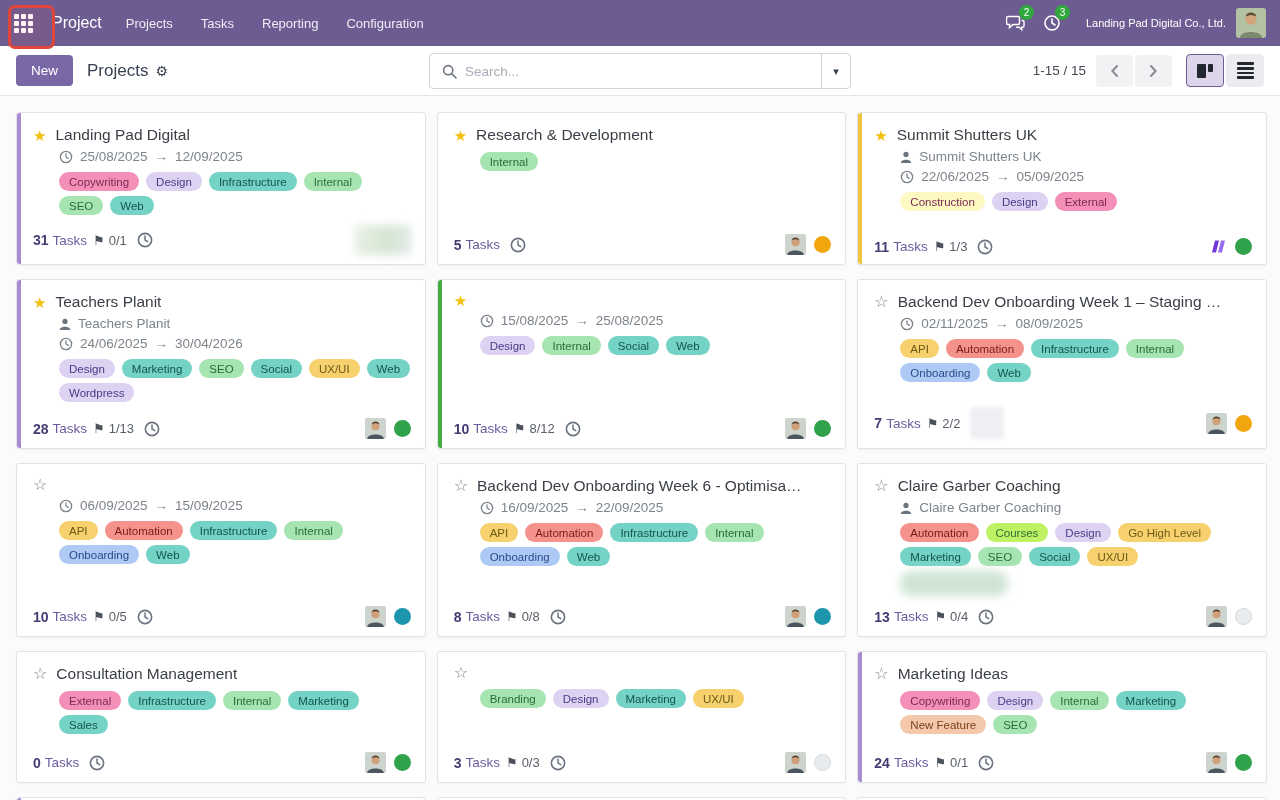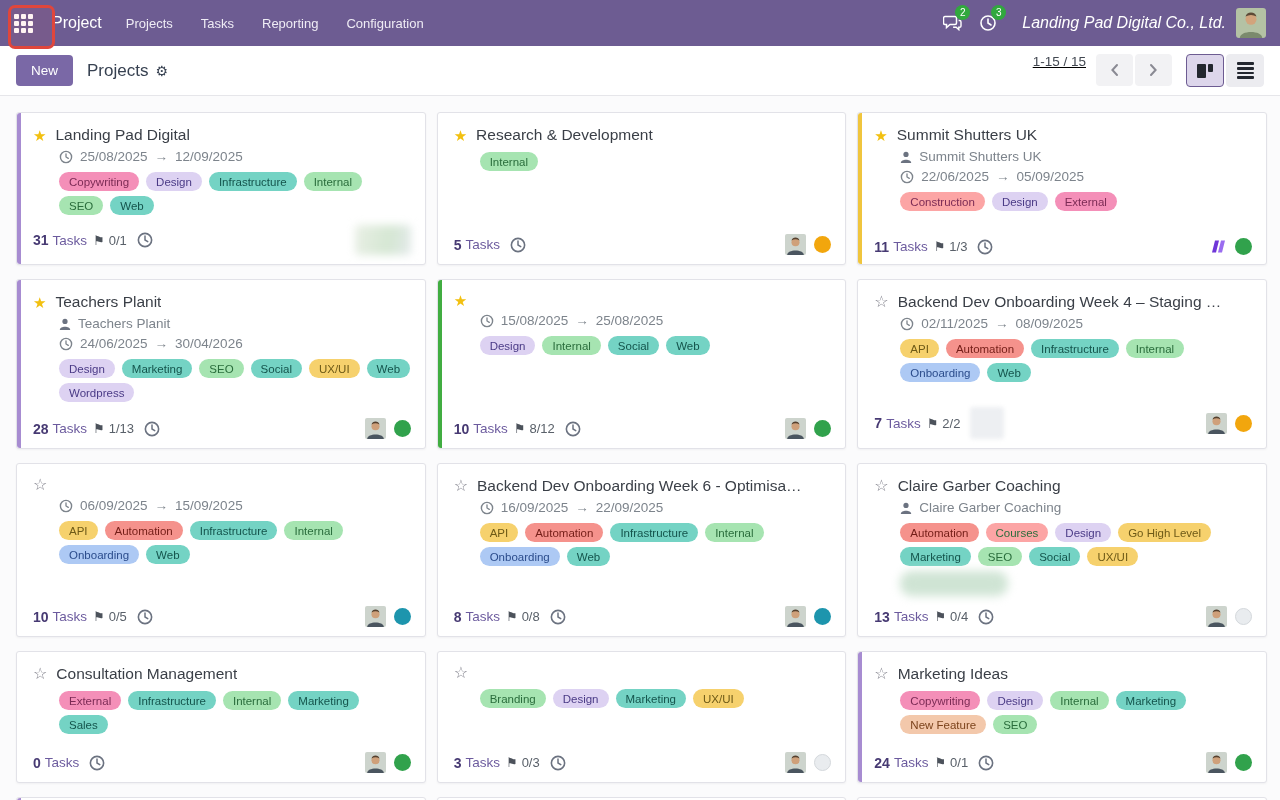--- a/index.html
+++ b/index.html
@@ -22,7 +22,7 @@
   .badge { position:absolute; top:5px; right:0px; min-width:15px; height:15px; border-radius:8px;
            background:#31a83e; color:#fff; font-size:10px; display:flex; align-items:center;
            justify-content:center; padding:0 3px; }
-  .company { font-size:16px; margin:0 10px 0 16px; white-space:nowrap;font-style:italic; }
+  .company { font-size:11px; margin:0 10px 0 16px; white-space:nowrap; }
   .nav-avatar { width:30px; height:30px; border-radius:3px; overflow:hidden; flex:none; }
 
   

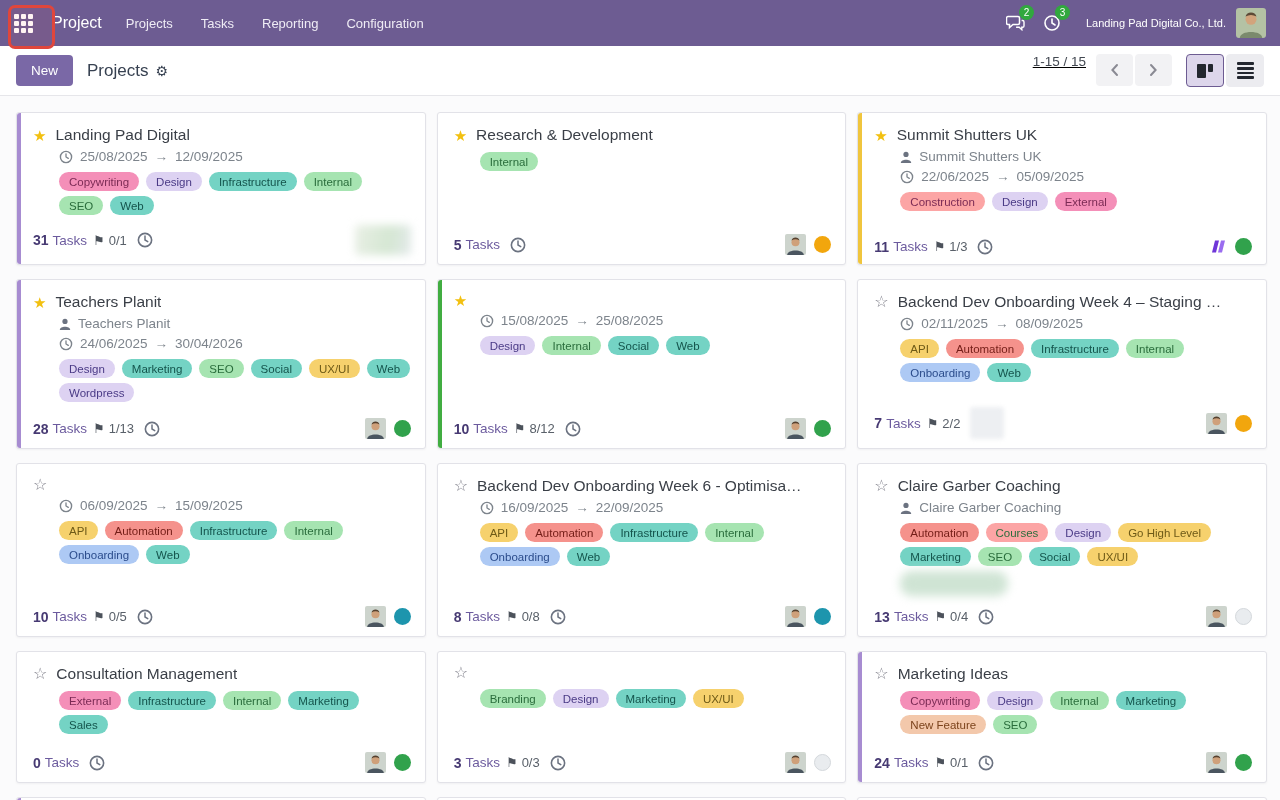--- a/index.html
+++ b/index.html
@@ -152,6 +152,14 @@
   <span class="cp-title">Projects</span>
   <span class="gear">⚙</span>
 
+  <div class="searchbox">
+    <svg class="mag" width="15" height="15" viewBox="0 0 15 15">
+      <circle cx="6.2" cy="6.2" r="4.6" fill="none" stroke="#6b7280" stroke-width="1.6"></circle>
+      <path d="M9.8 9.8 L14 14" stroke="#6b7280" stroke-width="1.6" stroke-linecap="round"></path>
+    </svg>
+    <input placeholder="Search..." style="">
+    <span class="search-caret">▾</span>
+  </div>
 
   <div class="cp-right">
     <span class="pager-text">1-15 / 15</span>

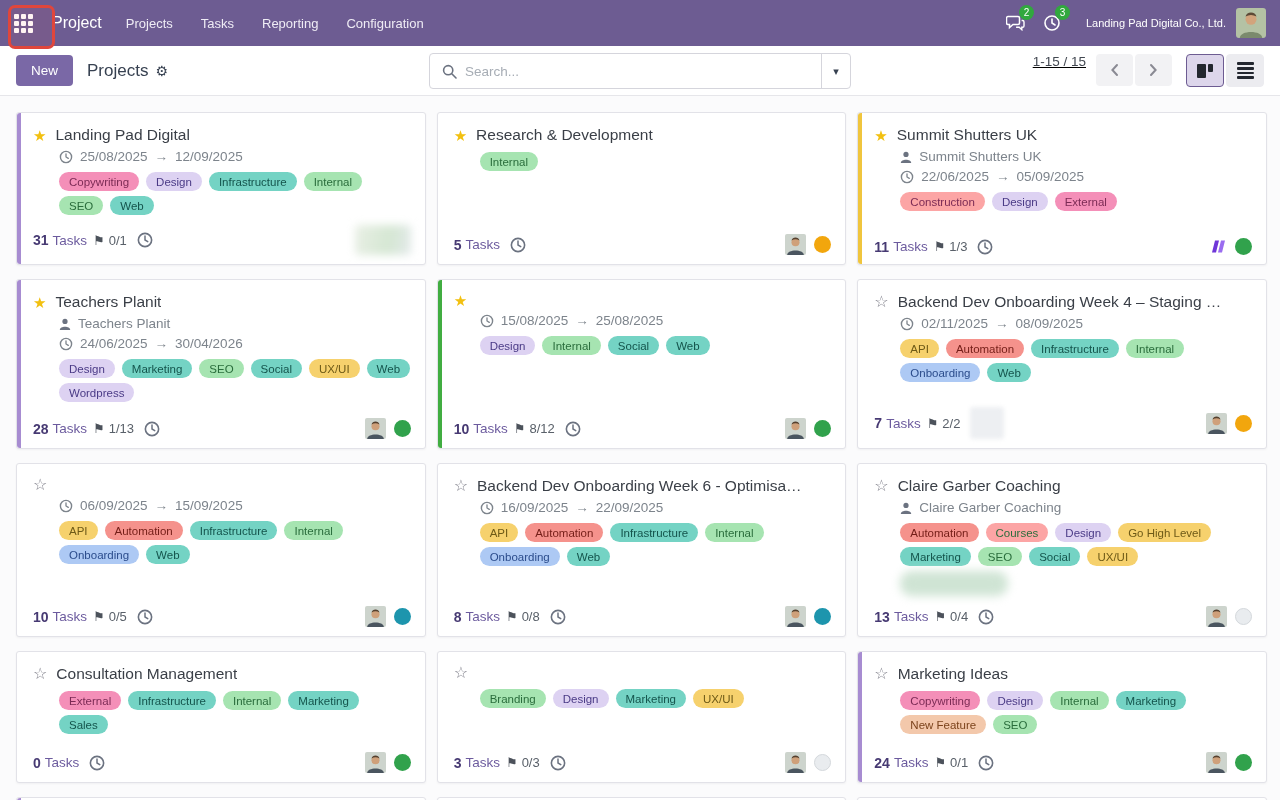--- a/index.html
+++ b/index.html
@@ -45,7 +45,7 @@
   .searchbox input::placeholder { color:#a7adb5; }
   .search-caret { width:29px; align-self:stretch; border-left:1px solid #d5d5dc; display:flex;
                   align-items:center; justify-content:center; color:#374151; font-size:11px; cursor:pointer; }
-  .cp-right { margin-left:auto; display:flex; align-items:flex-start;text-decoration:underline; }
+  .cp-right { margin-left:auto; display:flex; align-items:center; }
   .pager-text { font-size:13.5px; color:#42485>1; color:#424851; margin-right:10px; }
   .pg-btn { width:37px; height:32px; background:#f2f2f4; border:none; border-radius:4px; display:flex;
             align-items:center; justify-content:center; cursor:pointer; }

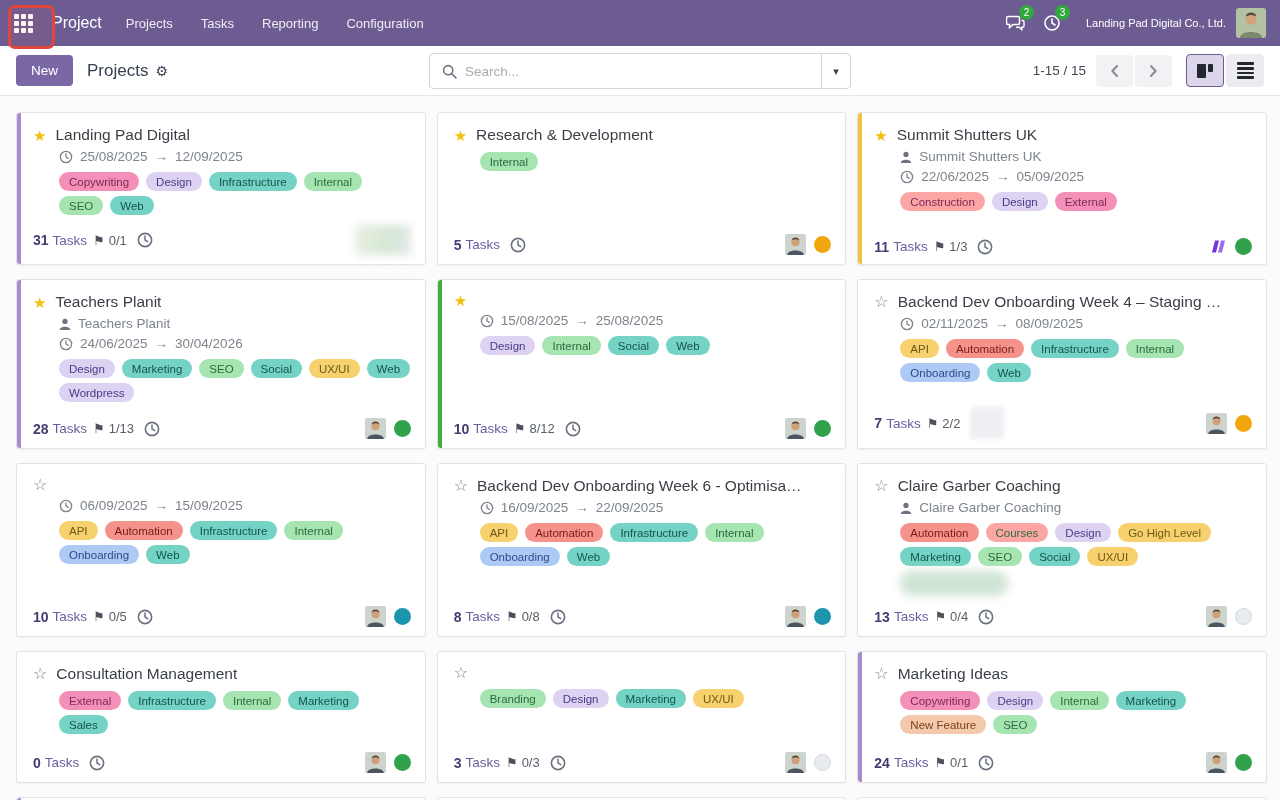--- a/index.html
+++ b/index.html
@@ -296,7 +296,7 @@
       <span class="d-end">05/09/2025</span>
     </div>
     <div class="tags">
-        <span class="tag" style="background: #fca5a5; color: rgb(124, 43, 85);">Construction</span>
+        <span class="tag" style="background: #fef9c3; color: rgb(124, 43, 85);">Construction</span>
         <span class="tag" style="background: rgb(221, 210, 242); color: rgb(74, 58, 134);">Design</span>
         <span class="tag" style="background: rgb(244, 143, 184); color: rgb(124, 43, 85);">External</span>
       </div>

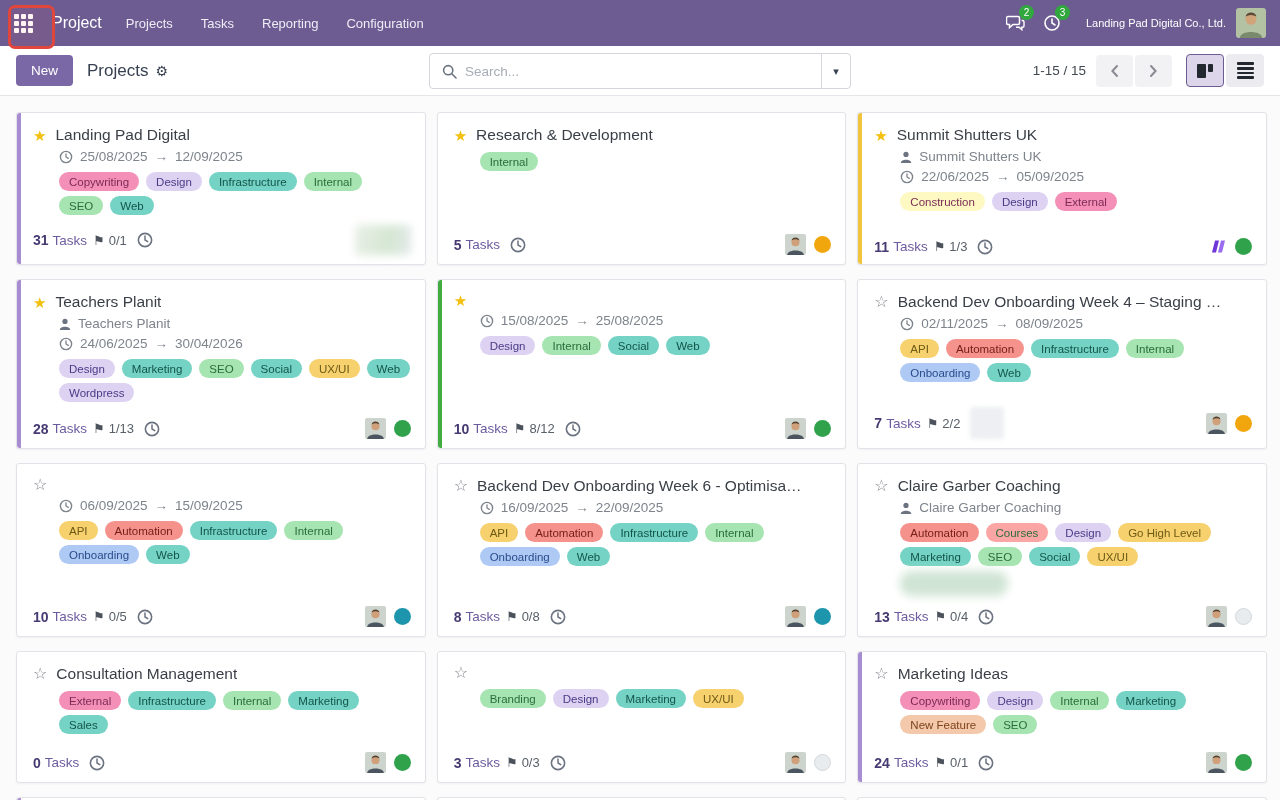--- a/index.html
+++ b/index.html
@@ -438,7 +438,7 @@
 
     <div class="title-row">
       <span class="star empty">☆</span>
-      <span class="title">Backend Dev Onboarding Week 4 – Staging …</span>
+      <span class="title">Backend Dev Onboarding Week 1 – Staging …</span>
     </div>
 
     <div class="sub dates-row">

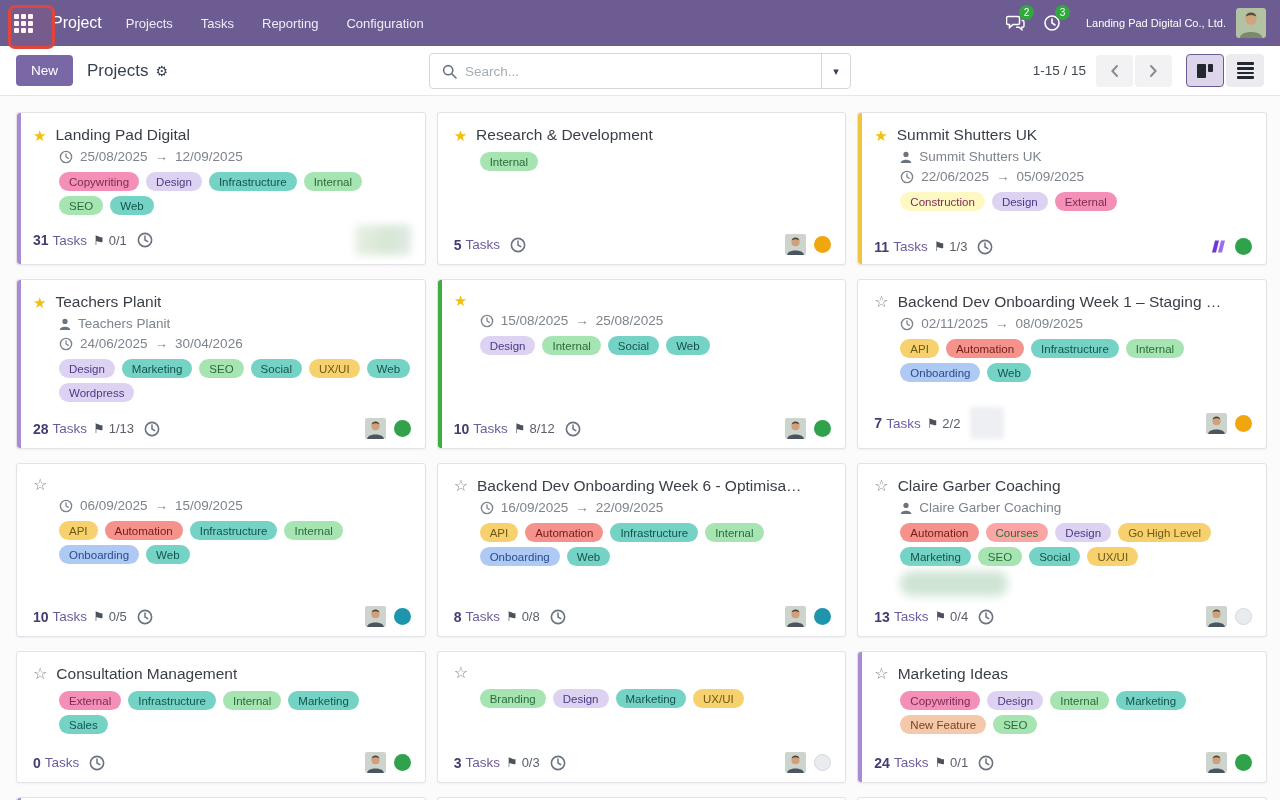--- a/index.html
+++ b/index.html
@@ -600,7 +600,7 @@
 
     <div class="tags">
         <span class="tag" style="background: rgb(245, 146, 140); color: rgb(115, 29, 23);">Automation</span>
-        <span class="tag" style="background: #fca5a5; color: rgb(42, 109, 60); text-align: center;">Courses</span>
+        <span class="tag" style="background: #bef264; color: rgb(42, 109, 60); text-align: center;">Courses</span>
         <span class="tag" style="background: rgb(221, 210, 242); color: rgb(74, 58, 134);">Design</span>
         <span class="tag" style="background: rgb(246, 209, 109); color: rgb(110, 90, 23);">Go High Level</span>
         <span class="tag" style="background: rgb(116, 211, 196); color: rgb(20, 84, 76);">Marketing</span>

